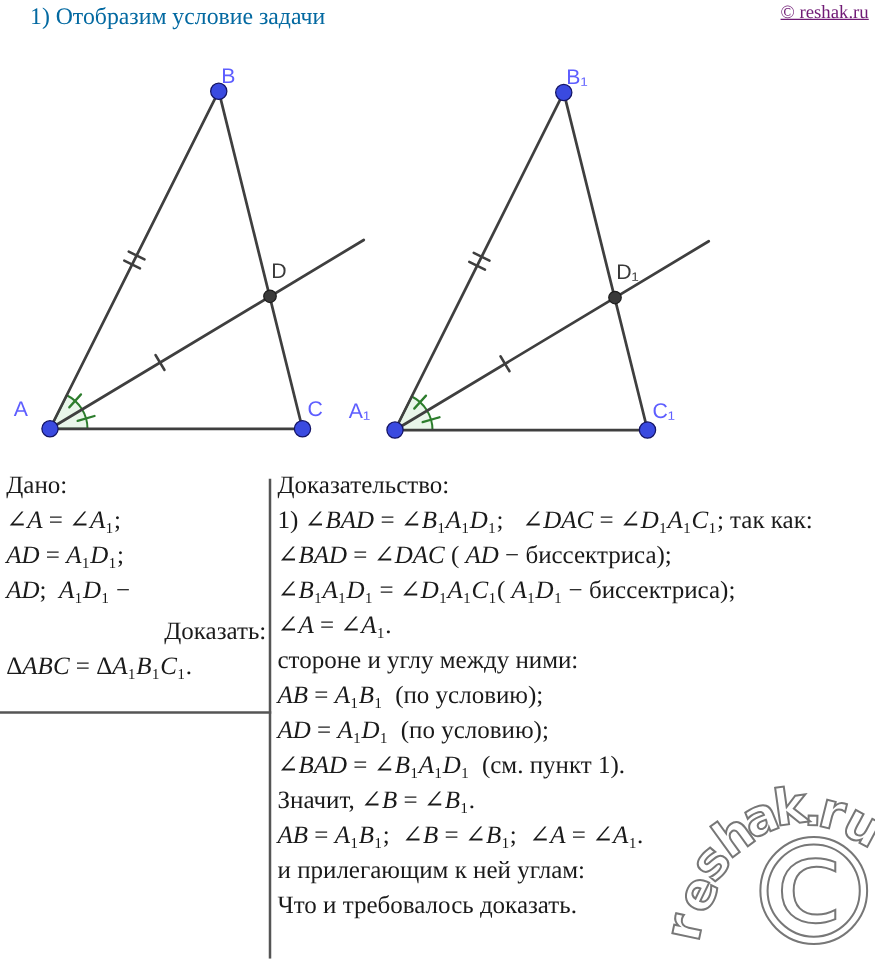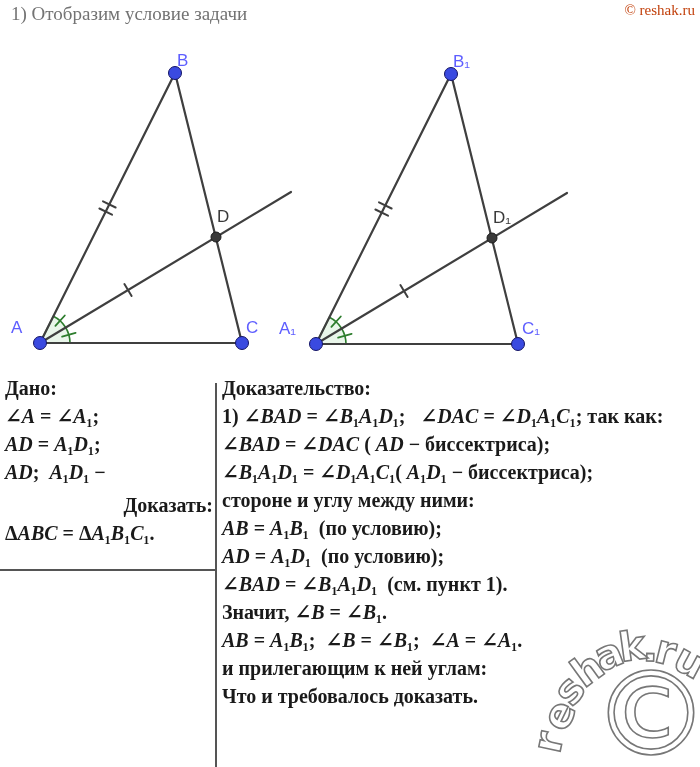--- a/index.html
+++ b/index.html
@@ -9,7 +9,7 @@
     font-family:"Liberation Serif","DejaVu Serif",serif;
   }
   .title{
-    position:absolute;left:11px;top:3px;font-size:19px;color:#737373;
+    position:absolute;left:24px;top:3px;font-size:19px;color:#0369a1;
   }
   .copyright{
     position:absolute;right:5px;top:2px;font-size:15px;color:#c2410c;

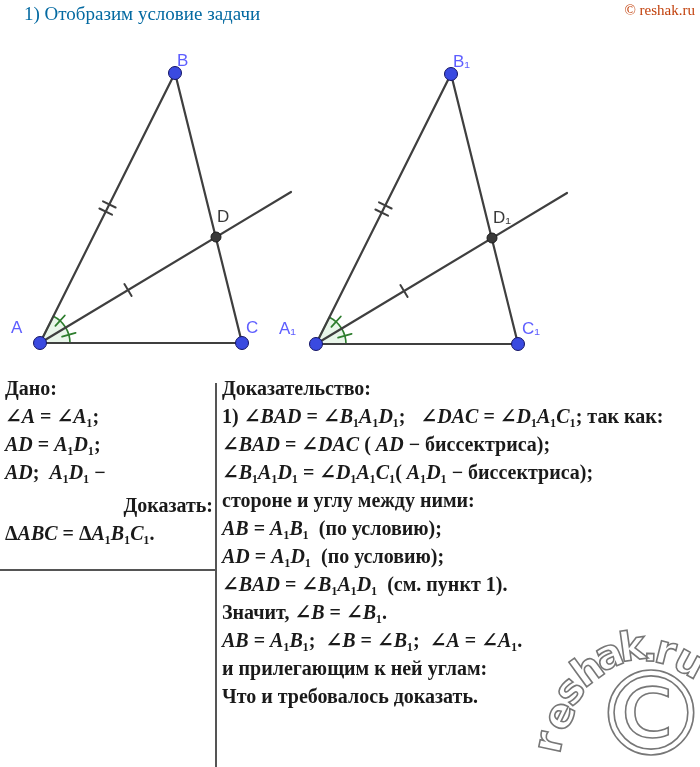--- a/index.html
+++ b/index.html
@@ -12,7 +12,7 @@
     position:absolute;left:24px;top:3px;font-size:19px;color:#0369a1;
   }
   .copyright{
-    position:absolute;right:5px;top:2px;font-size:15px;color:#c2410c;
+    position:absolute;right:5px;top:2px;font-size:15px;color:#701a75;text-decoration:underline;
   }
   .figure{position:absolute;left:0;top:40px;}
   .figure .side{stroke:#3f3f3f;stroke-width:2.2;fill:none;stroke-linecap:round;}

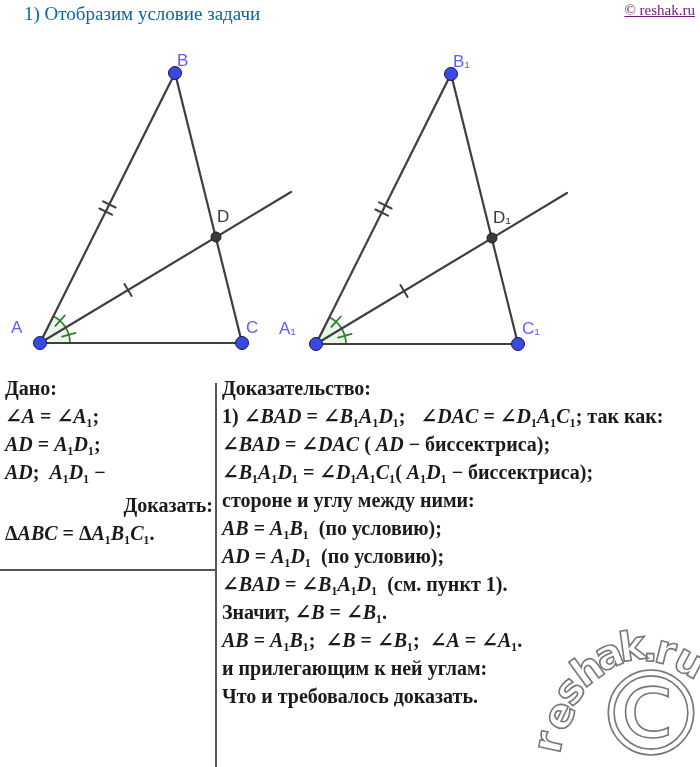--- a/index.html
+++ b/index.html
@@ -28,7 +28,7 @@
   .col{position:absolute;top:374px;font-size:20px;}
   .col-left{left:5px;width:208px;}
   .col-right{left:222px;width:478px;}
-  .tline{height:28px;line-height:28px;white-space:pre;font-weight:bold;}
+  .tline{height:28px;line-height:28px;white-space:pre;}
   .tline.after-rule{margin-top:5px;text-align:right;}
   .watermark{position:absolute;left:0;top:0;width:700px;height:767px;pointer-events:none;z-index:0;}
   .colwrap{z-index:2;}

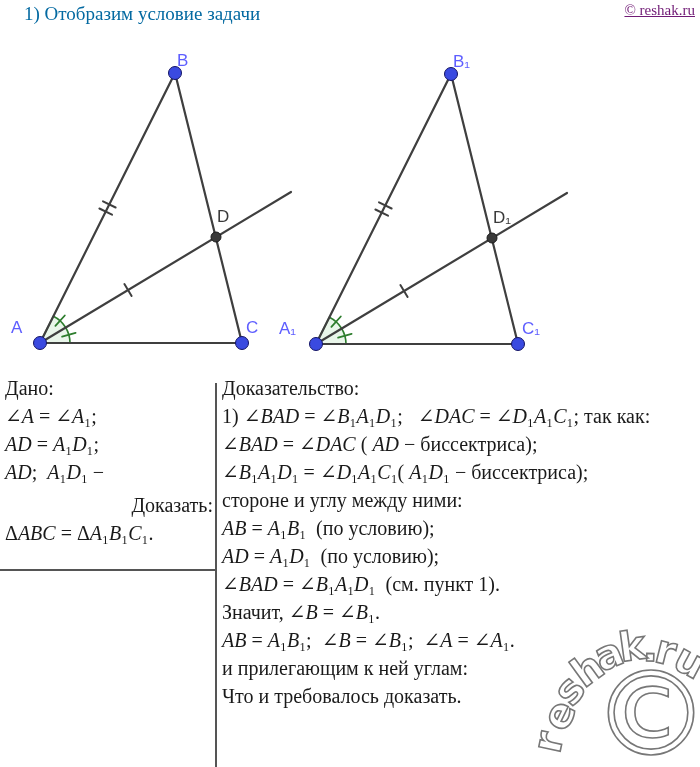--- a/index.html
+++ b/index.html
@@ -113,6 +113,7 @@
   <div class="tline">1) ∠<i>BAD</i> = ∠<i>B</i>₁<i>A</i>₁<i>D</i>₁;   ∠<i>DAC</i> = ∠<i>D</i>₁<i>A</i>₁<i>C</i>₁; так как:</div>
   <div class="tline">∠<i>BAD</i> = ∠<i>DAC</i> ( <i>AD</i> − биссектриса);</div>
   <div class="tline">∠<i>B</i>₁<i>A</i>₁<i>D</i>₁ = ∠<i>D</i>₁<i>A</i>₁<i>C</i>₁( <i>A</i>₁<i>D</i>₁ − биссектриса);</div>
+  <div class="tline">∠<i>A</i> = ∠<i>A</i>₁.</div>
   <div class="tline">стороне и углу между ними:</div>
   <div class="tline"><i>AB</i> = <i>A</i>₁<i>B</i>₁  (по условию);</div>
   <div class="tline"><i>AD</i> = <i>A</i>₁<i>D</i>₁  (по условию);</div>

